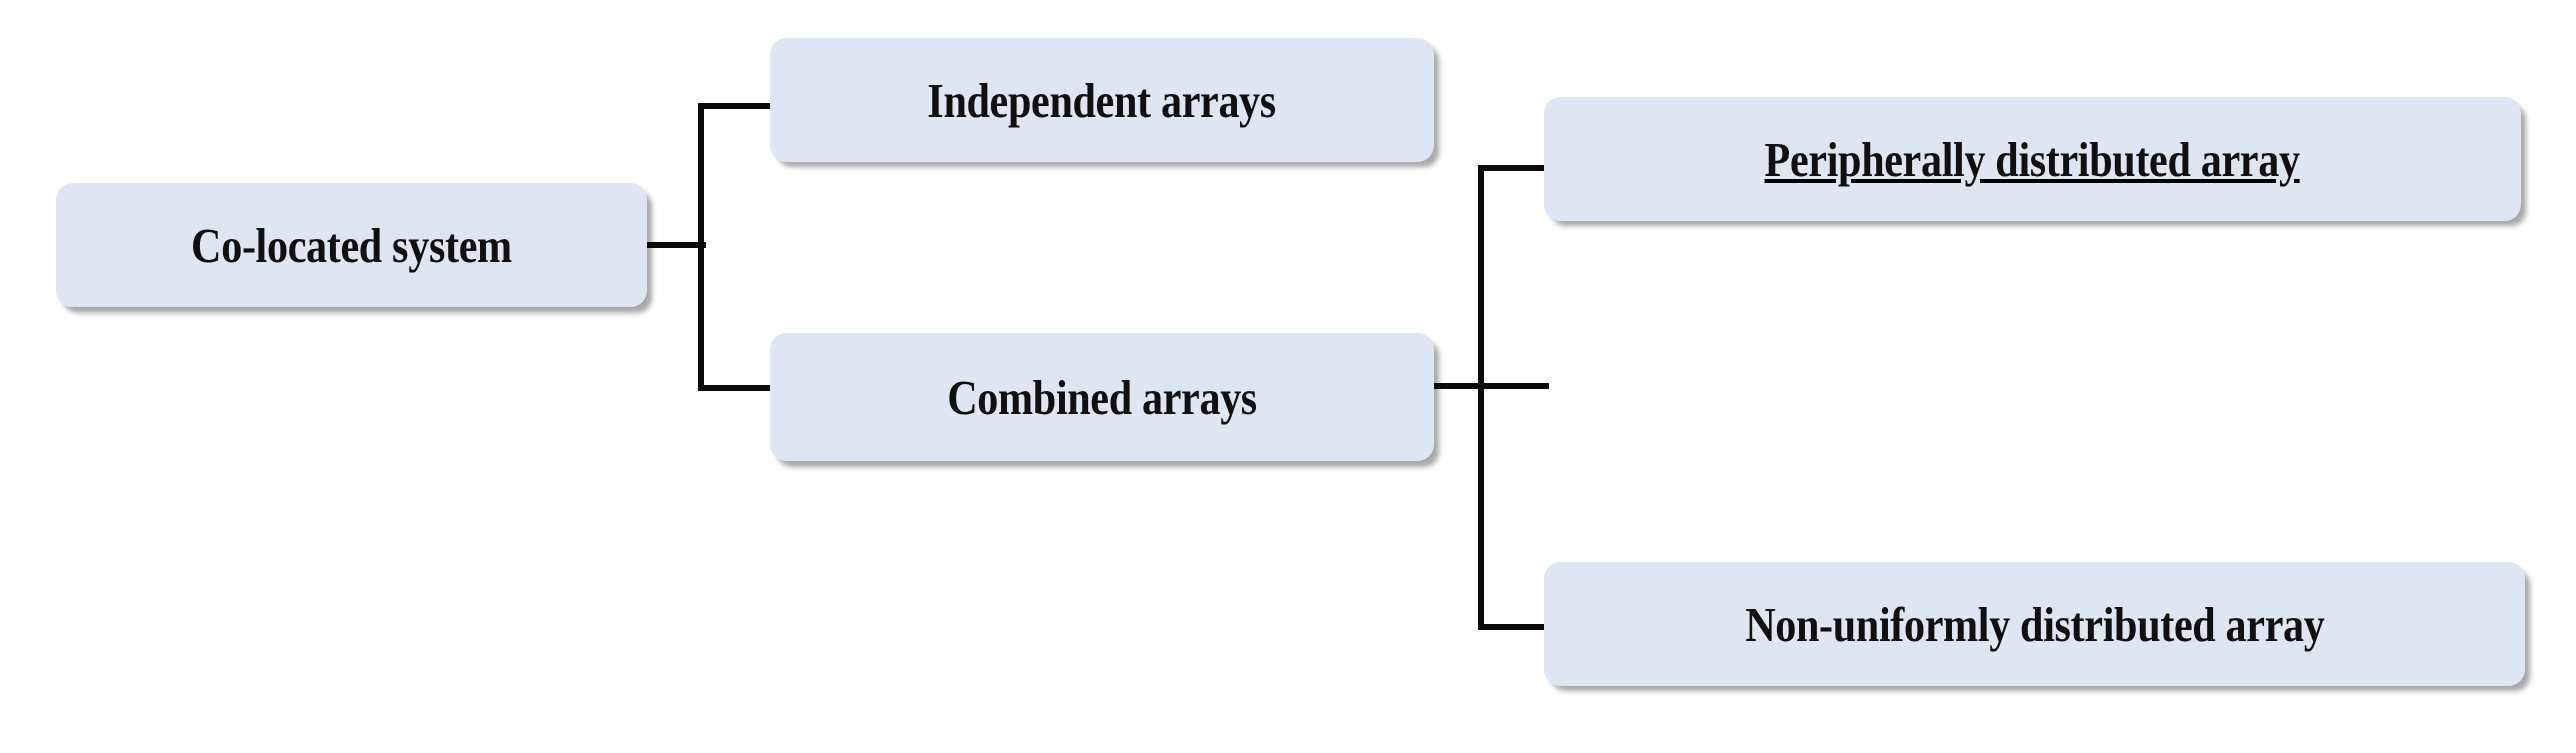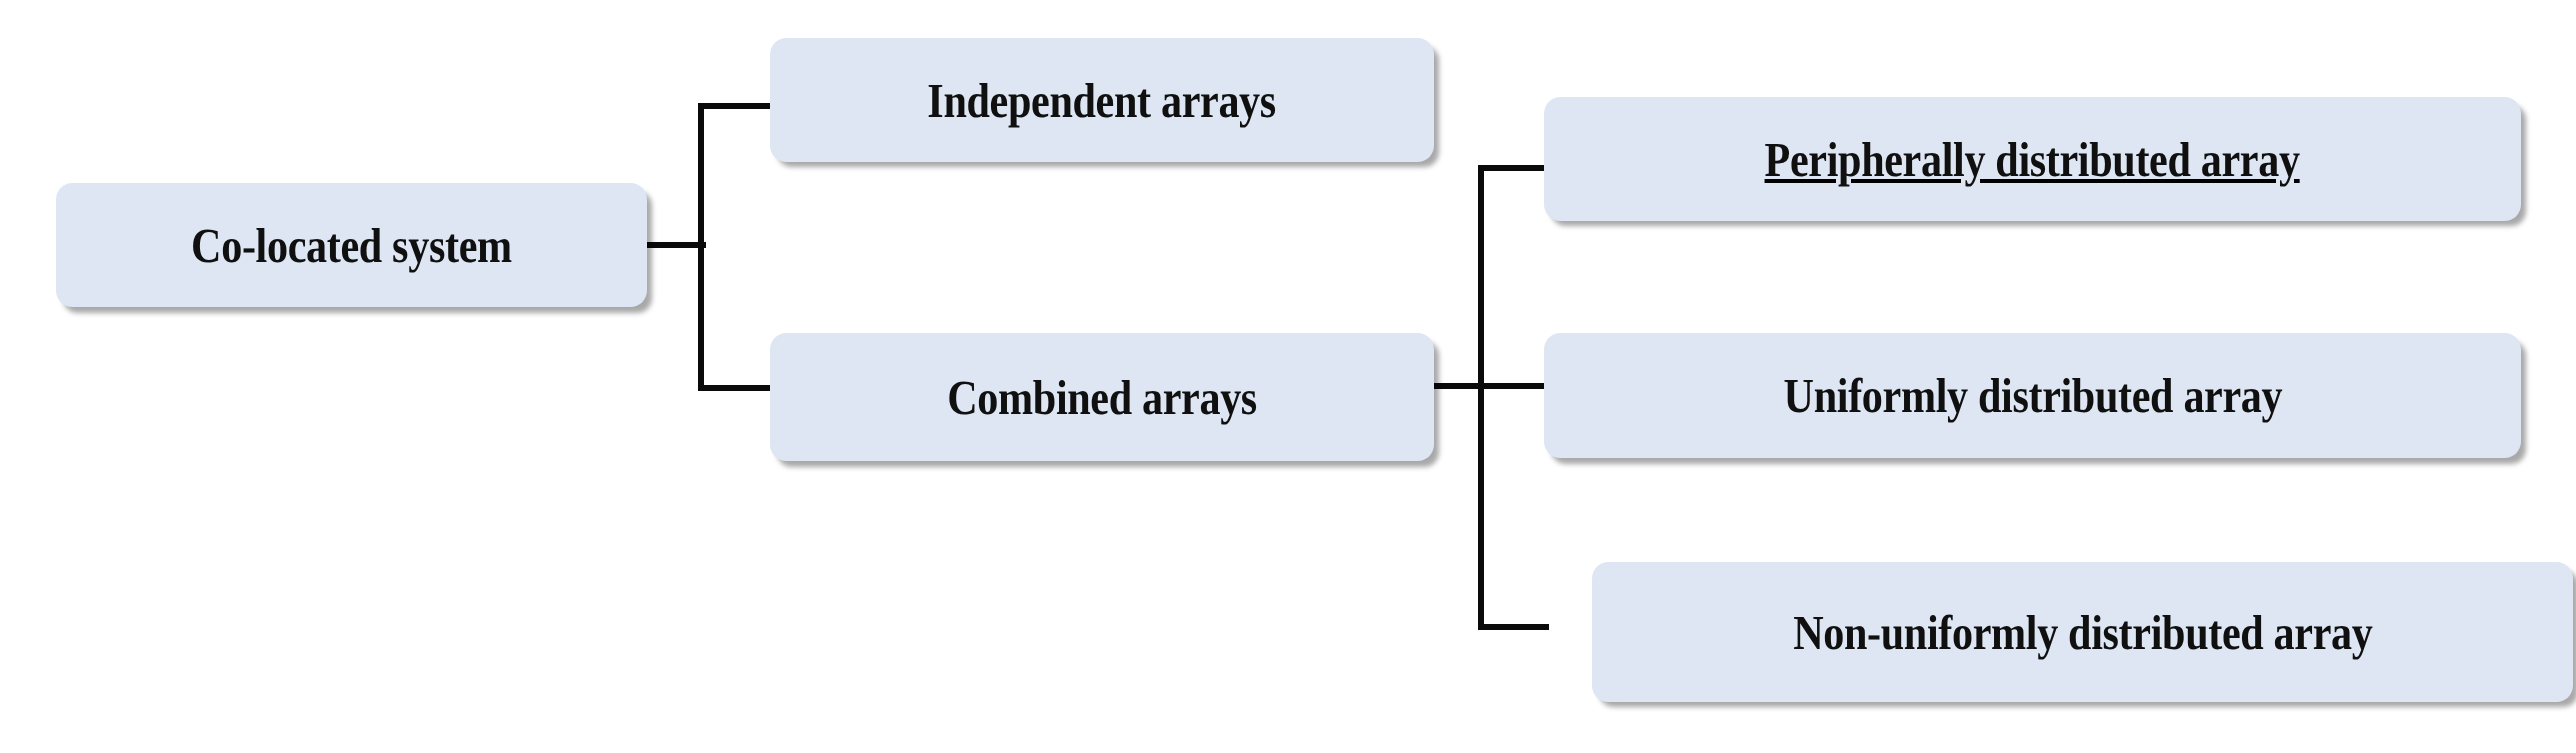--- a/index.html
+++ b/index.html
@@ -147,9 +147,6 @@
     <span class="node-label">Peripherally distributed array</span>
   </div>
 
-  <div class="node" id="node-uniformly-distributed">
-    <span class="node-label">Uniformly distributed array</span>
-  </div>
 
   <div class="node" id="node-non-uniformly-distributed">
     <span class="node-label">Non-uniformly distributed array</span>

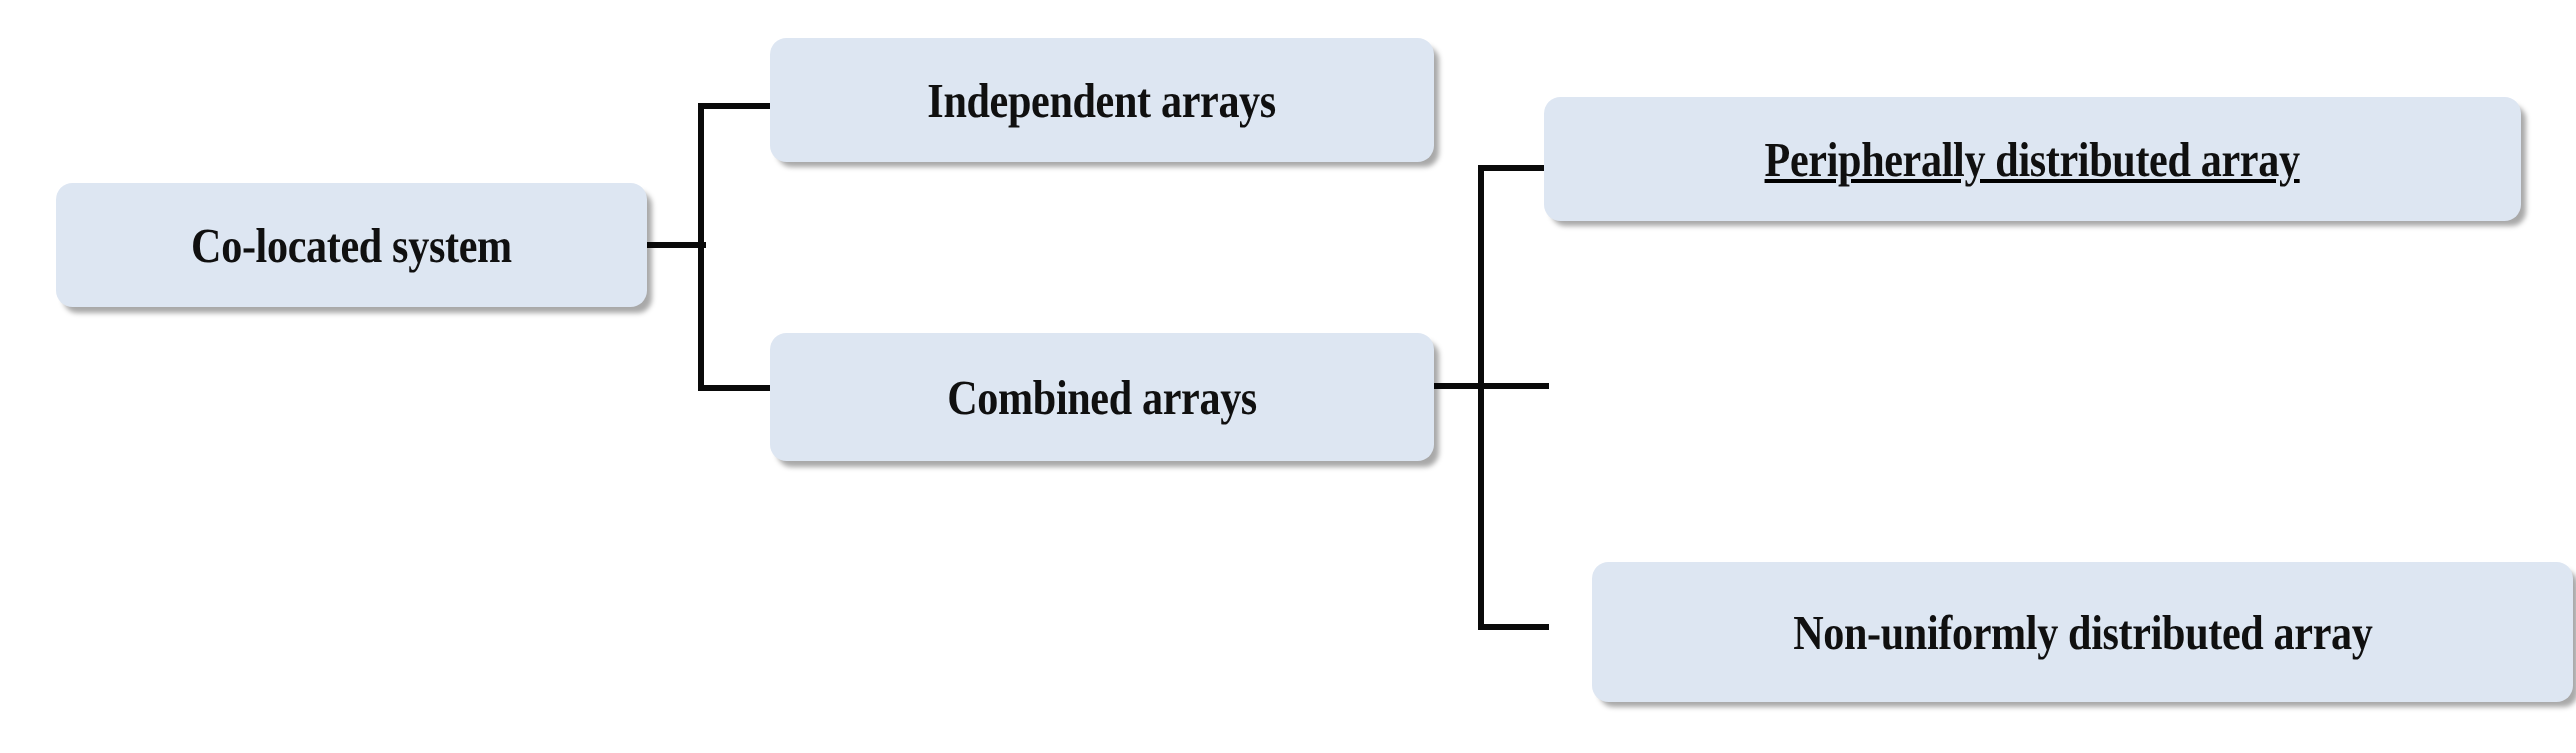--- a/index.html
+++ b/index.html
@@ -84,10 +84,10 @@
     height: 125px;
   }
   #node-non-uniformly-distributed {
-    left: 1592px;
+    left: 1544px;
     top: 562px;
     width: 981px;
-    height: 140px;
+    height: 124px;
   }
   #node-peripherally-distributed .node-label,
   #node-uniformly-distributed .node-label,

